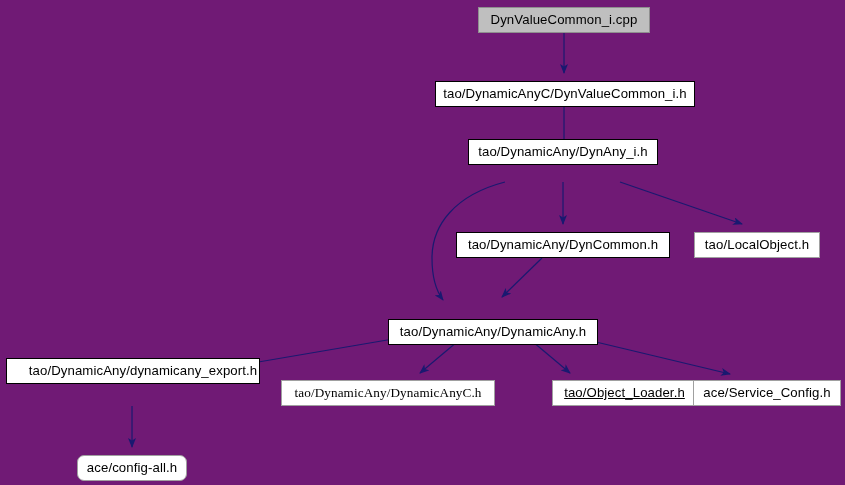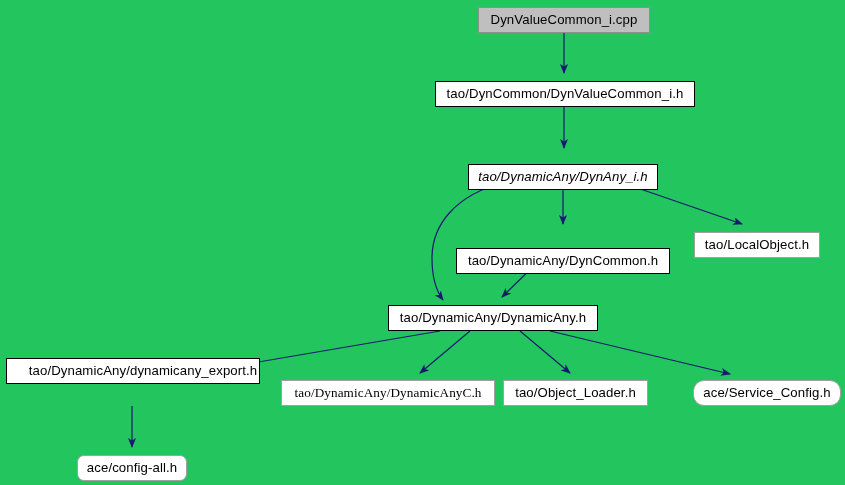--- a/index.html
+++ b/index.html
@@ -14,7 +14,7 @@
     position: relative;
     width: 845px;
     height: 485px;
-    background: #22c55e;
+    background: #701a75;
     overflow: hidden;
   }
   #edge-layer {

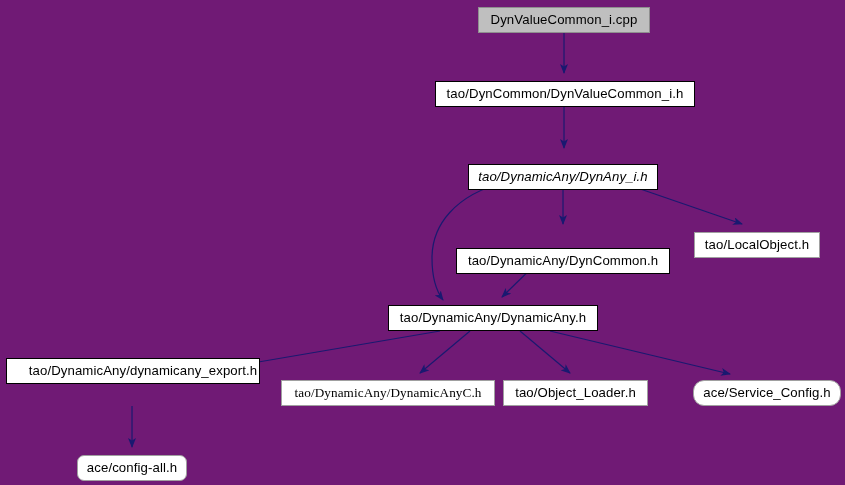--- a/index.html
+++ b/index.html
@@ -81,7 +81,7 @@
         <span class="node-label">DynValueCommon_i.cpp</span>
       </div>
       <div class="node strong" style="left: 435px; top: 81px; width: 260px; height: 26px;">
-        <span class="node-label">tao/DynCommon/DynValueCommon_i.h</span>
+        <span class="node-label">tao/DynamicAnyC/DynValueCommon_i.h</span>
       </div>
       <div class="node strong" style="left: 468px; top: 164px; width: 190px; height: 26px; font-style: italic;">
         <span class="node-label">tao/DynamicAny/DynAny_i.h</span>

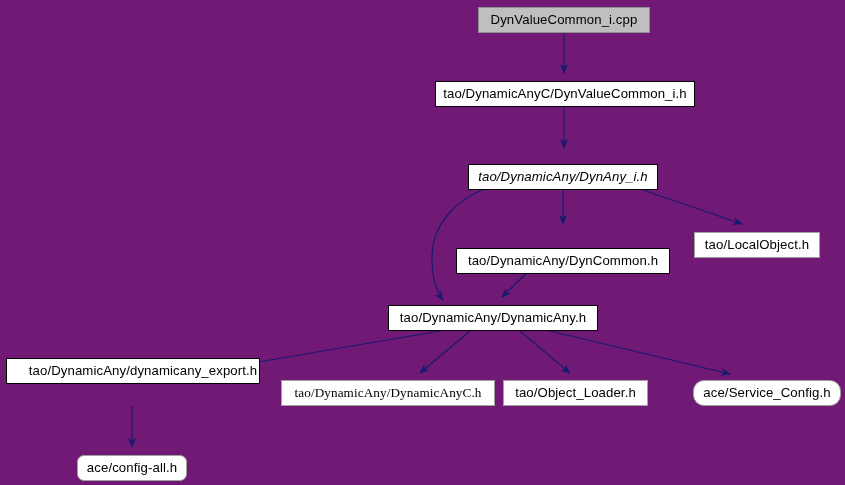--- a/index.html
+++ b/index.html
@@ -83,7 +83,7 @@
       <div class="node strong" style="left: 435px; top: 81px; width: 260px; height: 26px;">
         <span class="node-label">tao/DynamicAnyC/DynValueCommon_i.h</span>
       </div>
-      <div class="node strong" style="left: 468px; top: 164px; width: 190px; height: 26px; font-style: italic;">
+      <div class="node strong" style="left: 468px; top: 139px; width: 190px; height: 26px;">
         <span class="node-label">tao/DynamicAny/DynAny_i.h</span>
       </div>
       <div class="node strong" style="left: 456px; top: 232px; width: 214px; height: 26px; margin-top: 16px;">

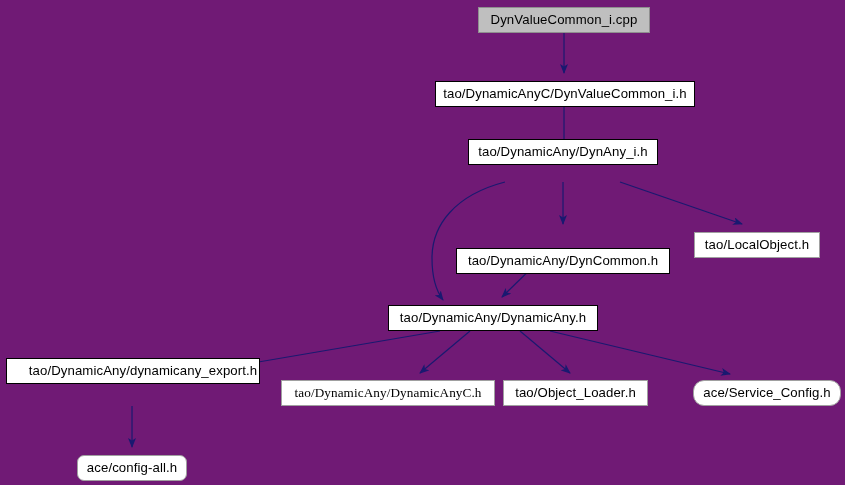--- a/index.html
+++ b/index.html
@@ -86,7 +86,7 @@
       <div class="node strong" style="left: 468px; top: 139px; width: 190px; height: 26px;">
         <span class="node-label">tao/DynamicAny/DynAny_i.h</span>
       </div>
-      <div class="node strong" style="left: 456px; top: 232px; width: 214px; height: 26px; margin-top: 16px;">
+      <div class="node strong" style="left: 456px; top: 232px; width: 214px; height: 26px;">
         <span class="node-label">tao/DynamicAny/DynCommon.h</span>
       </div>
       <div class="node" style="left: 694px; top: 232px; width: 126px; height: 26px; justify-content: center;">

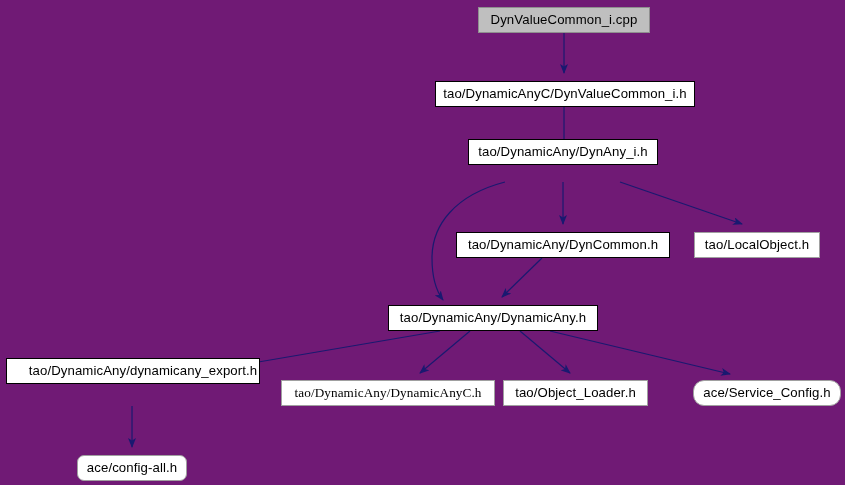--- a/index.html
+++ b/index.html
@@ -92,7 +92,7 @@
       <div class="node" style="left: 694px; top: 232px; width: 126px; height: 26px; justify-content: center;">
         <span class="node-label">tao/LocalObject.h</span>
       </div>
-      <div class="node strong" style="left: 388px; top: 305px; width: 210px; height: 26px; text-align: center;">
+      <div class="node strong" style="left: 388px; top: 319px; width: 210px; height: 26px; text-align: center;">
         <span class="node-label">tao/DynamicAny/DynamicAny.h</span>
       </div>
       <div class="node strong" style="left: 6px; top: 358px; width: 254px; height: 26px; padding-left: 20px;">

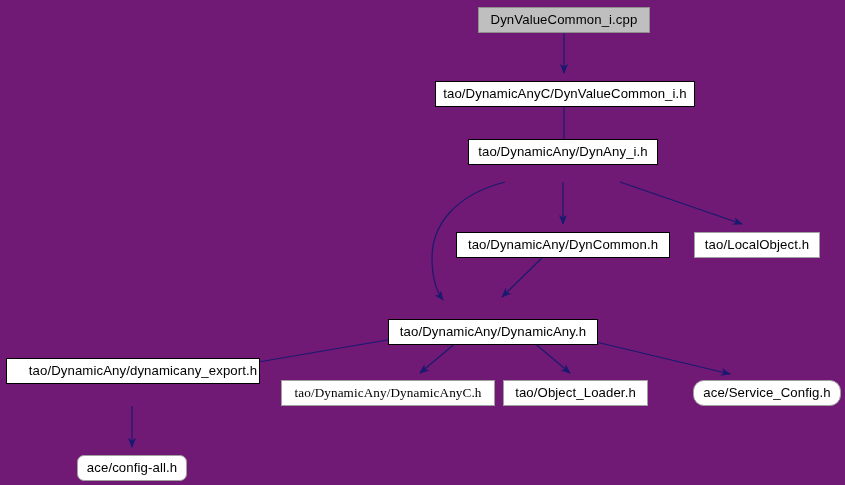--- a/index.html
+++ b/index.html
@@ -101,7 +101,7 @@
       <div class="node" style="left: 281px; top: 380px; width: 214px; height: 26px; font-family: Liberation Serif, serif;">
         <span class="node-label">tao/DynamicAny/DynamicAnyC.h</span>
       </div>
-      <div class="node" style="left: 503px; top: 380px; width: 145px; height: 26px;">
+      <div class="node" style="left: 552px; top: 380px; width: 145px; height: 26px; text-decoration: underline;">
         <span class="node-label">tao/Object_Loader.h</span>
       </div>
       <div class="node" style="left: 693px; top: 380px; width: 148px; height: 26px; border-radius: 11px;">

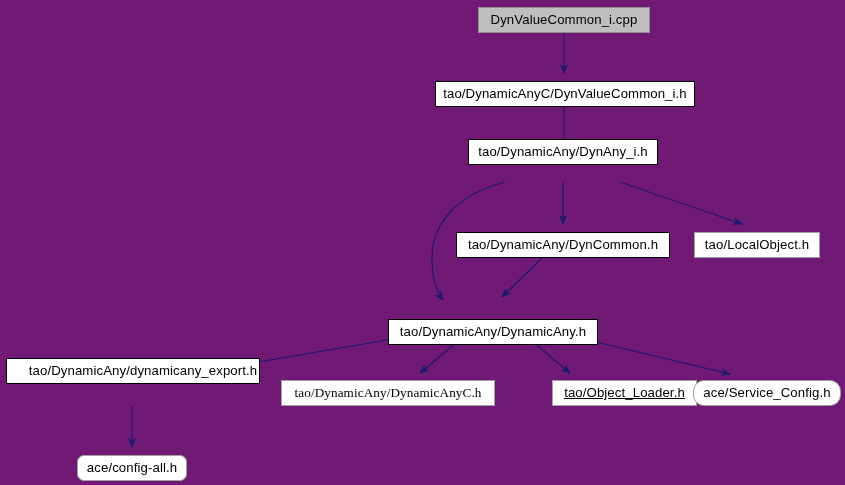--- a/index.html
+++ b/index.html
@@ -104,7 +104,7 @@
       <div class="node" style="left: 552px; top: 380px; width: 145px; height: 26px; text-decoration: underline;">
         <span class="node-label">tao/Object_Loader.h</span>
       </div>
-      <div class="node" style="left: 693px; top: 380px; width: 148px; height: 26px; border-radius: 11px;">
+      <div class="node" style="left: 693px; top: 380px; width: 148px; height: 26px;">
         <span class="node-label">ace/Service_Config.h</span>
       </div>
       <div class="node" style="left: 77px; top: 455px; width: 110px; height: 26px; border-radius: 7px;">

